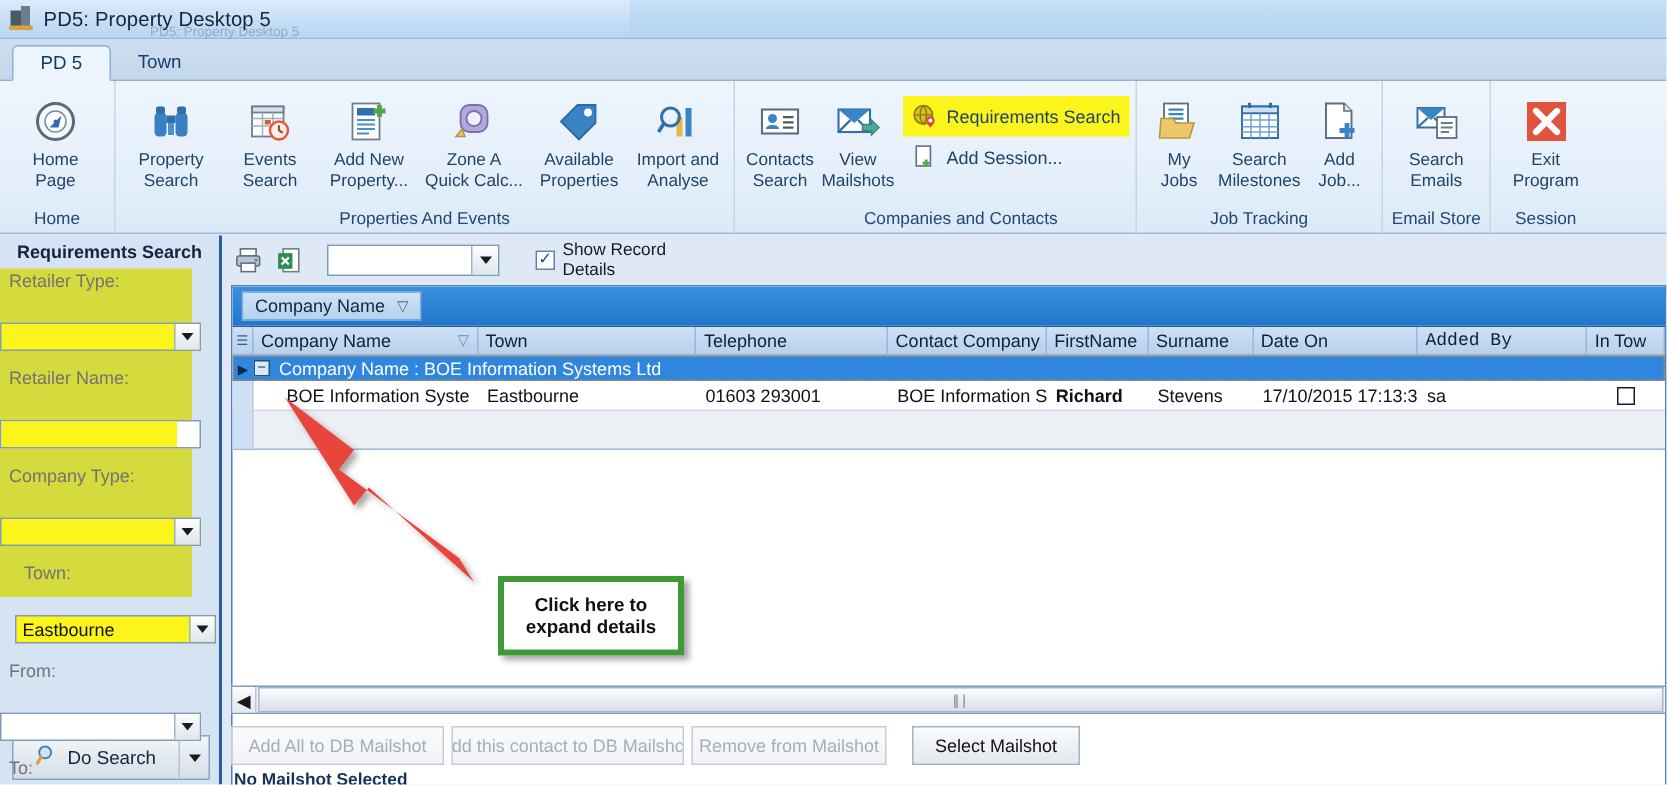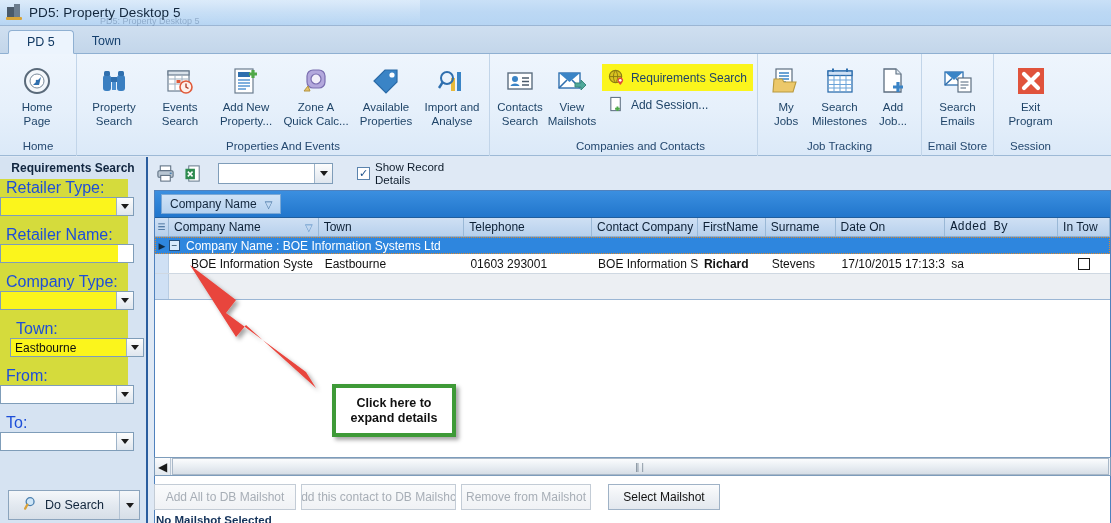--- a/index.html
+++ b/index.html
@@ -112,7 +112,7 @@
     background:#d5db3c;
   }
   .fld{ position:relative; z-index:2; padding:0 0 0 6px; }
-  .flbl{ font-size:16px; color:#1d4ed8; line-height:17px; height:18px; }
+  .flbl{ font-size:12px; color:#737373; line-height:17px; height:36px; }
   .finp{
     height:19px; margin-left:-6px; width:134px; display:flex; align-items:center;
     border:1px solid #7f9db9; background:#ffffff;

